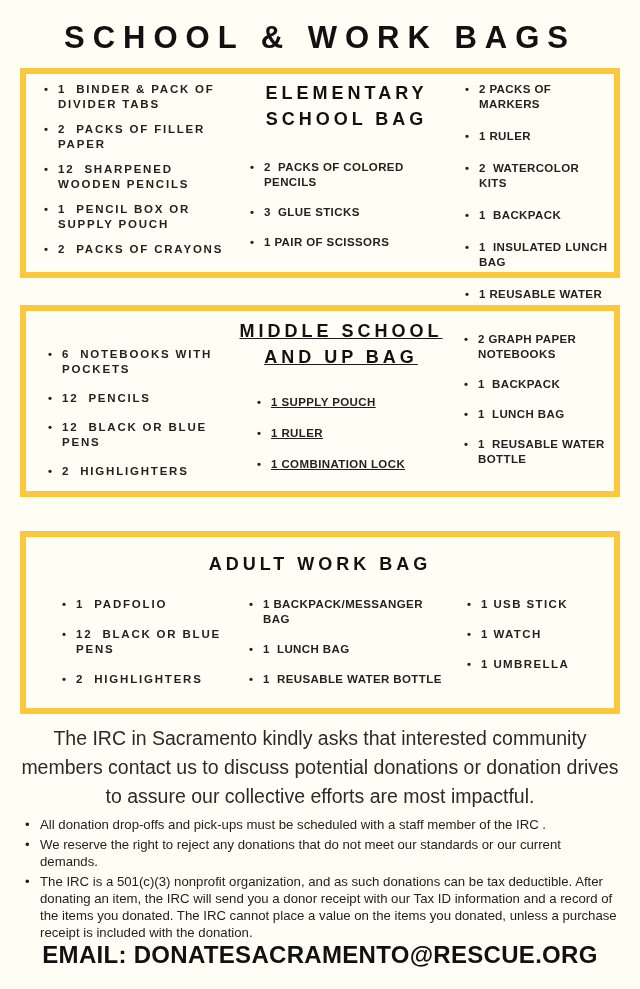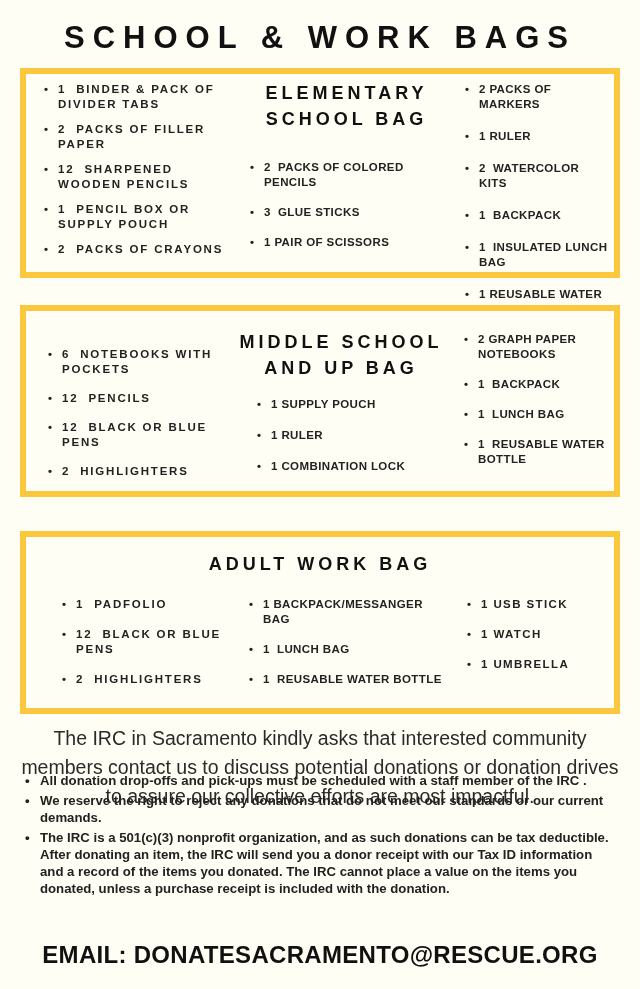--- a/index.html
+++ b/index.html
@@ -53,7 +53,7 @@
   
   #box2 .c1 { width:200px; padding:36px 0 0 20px; }
   #box2 .c1 li { margin-bottom:14px; }
-  #box2 .c2 { width:230px; padding-top:18px; }
+  #box2 .c2 { width:230px; padding-top:7px;text-decoration:underline; }
   #box2 .c2 ul { margin-top:16px; padding-left:29px; }
   #box2 .c2 li { margin-bottom:16px; }
   #box2 .c3 { flex:1; padding:21px 4px 0 6px; }

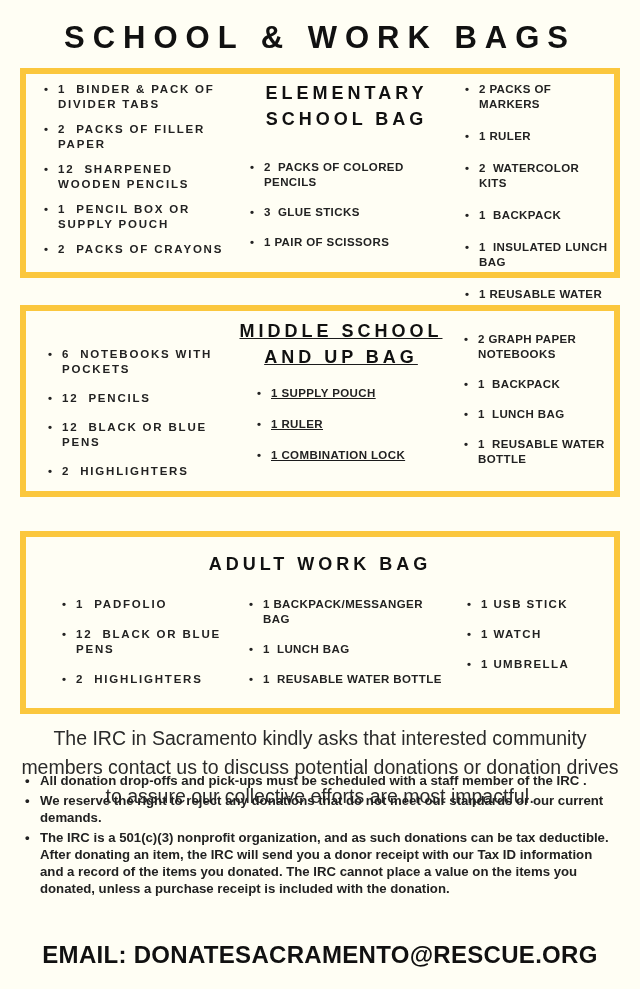--- a/index.html
+++ b/index.html
@@ -54,7 +54,7 @@
   #box2 .c1 { width:200px; padding:36px 0 0 20px; }
   #box2 .c1 li { margin-bottom:14px; }
   #box2 .c2 { width:230px; padding-top:7px;text-decoration:underline; }
-  #box2 .c2 ul { margin-top:16px; padding-left:29px; }
+  #box2 .c2 ul { margin-top:25px; padding-left:29px; }
   #box2 .c2 li { margin-bottom:16px; }
   #box2 .c3 { flex:1; padding:21px 4px 0 6px; }
 

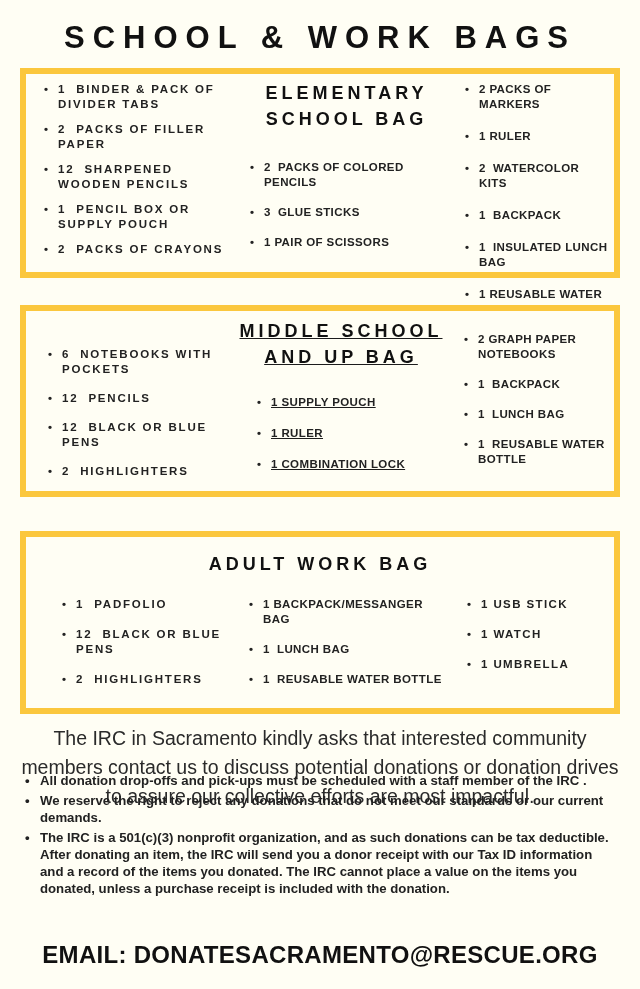--- a/index.html
+++ b/index.html
@@ -69,7 +69,7 @@
     text-align:center; font-size:19.5px; line-height:29px;
     font-weight:400; color:#2a2a2a;
   }
-  .terms { position:absolute; top:772px; left:24px; width:594px;font-weight:bold; }
+  .terms { position:absolute; top:816px; left:24px; width:594px; }
   .terms ul { list-style:none; }
   .terms li {
     position:relative; padding-left:16px; margin-bottom:3px;

